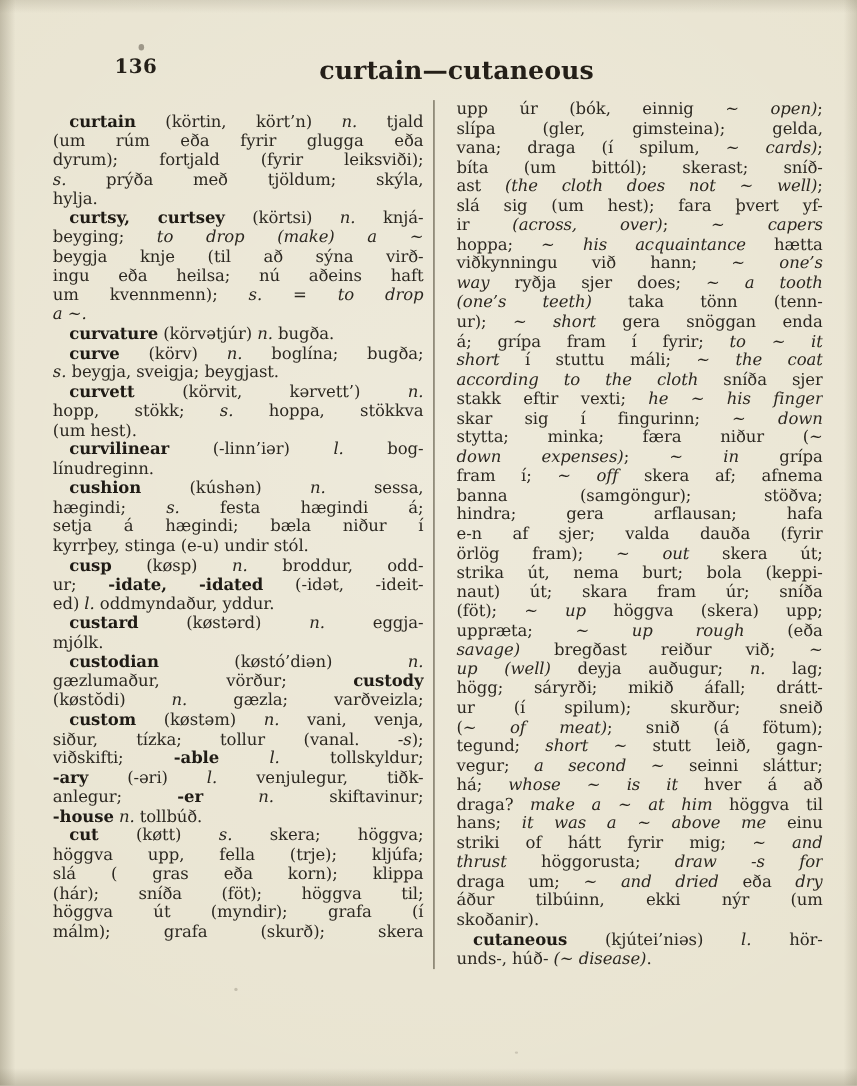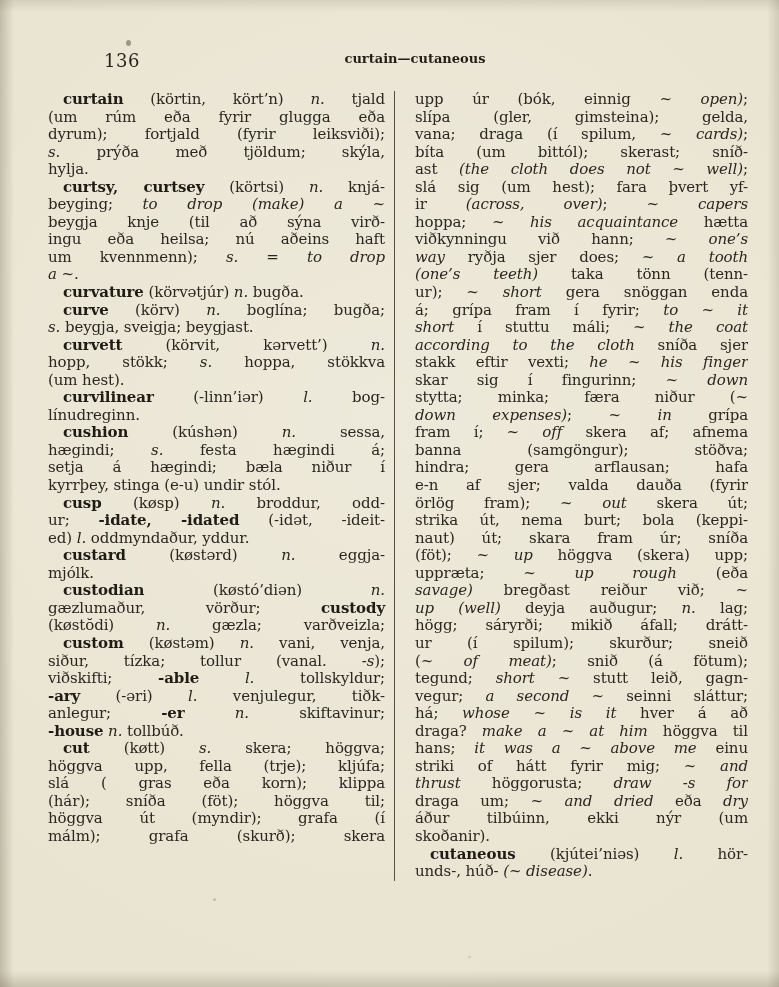--- a/index.html
+++ b/index.html
@@ -21,7 +21,7 @@
   }
   .pagenum{
     position:absolute;left:104px;top:50px;
-    font-size:18px;font-weight:400;letter-spacing:.5px;color:#241f18;
+    font-size:18px;font-weight:700;letter-spacing:.5px;color:#241f18;
   }
   .header-title{
     position:absolute;left:60px;top:51px;width:710px;

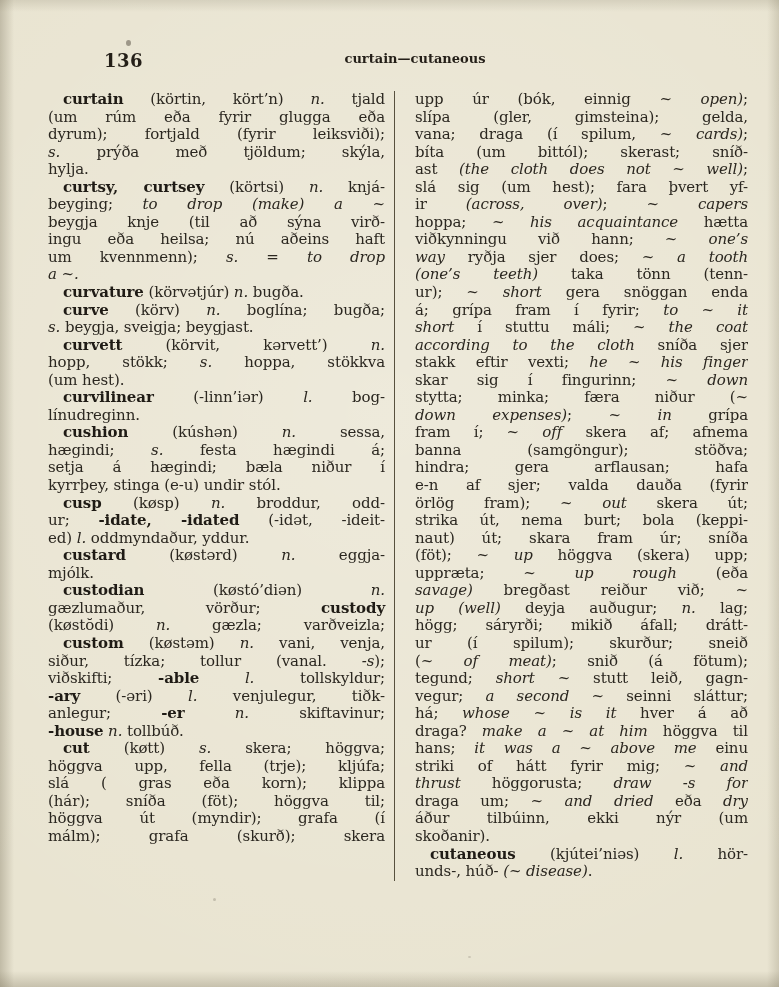--- a/index.html
+++ b/index.html
@@ -25,7 +25,7 @@
   }
   .header-title{
     position:absolute;left:60px;top:51px;width:710px;
-    text-align:center;font-size:13px;font-weight:700;color:#241f18;
+    text-align:center;font-size:23px;font-weight:700;color:#241f18;
   }
   .columns{
     position:absolute;left:48px;top:91px;width:700px;height:790px;

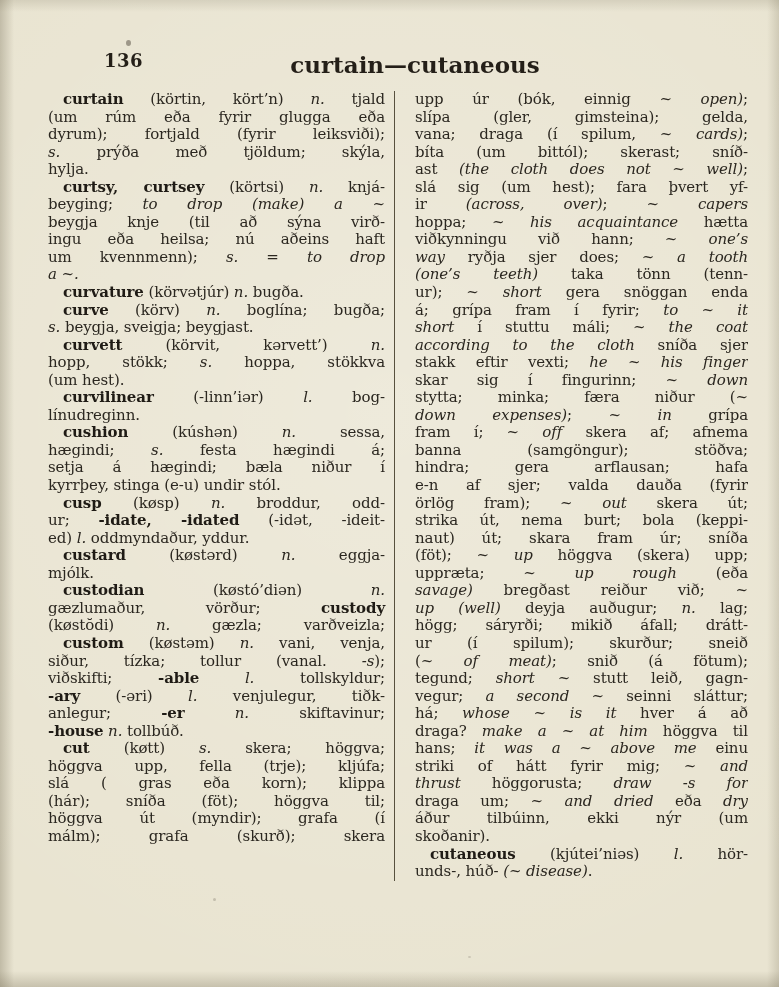--- a/index.html
+++ b/index.html
@@ -36,7 +36,7 @@
     font-size:15px;line-height:17.55px;
     letter-spacing:-0.1px;
   }
-  .col-left{width:346px;padding-right:9px;}
+  .col-left{width:346px;padding-right:9px;margin-top:11px;}
   .col-right{width:354px;border-left:1px solid #57503e;padding-left:20px;}
   .line{
     text-align:justify;text-align-last:justify;

